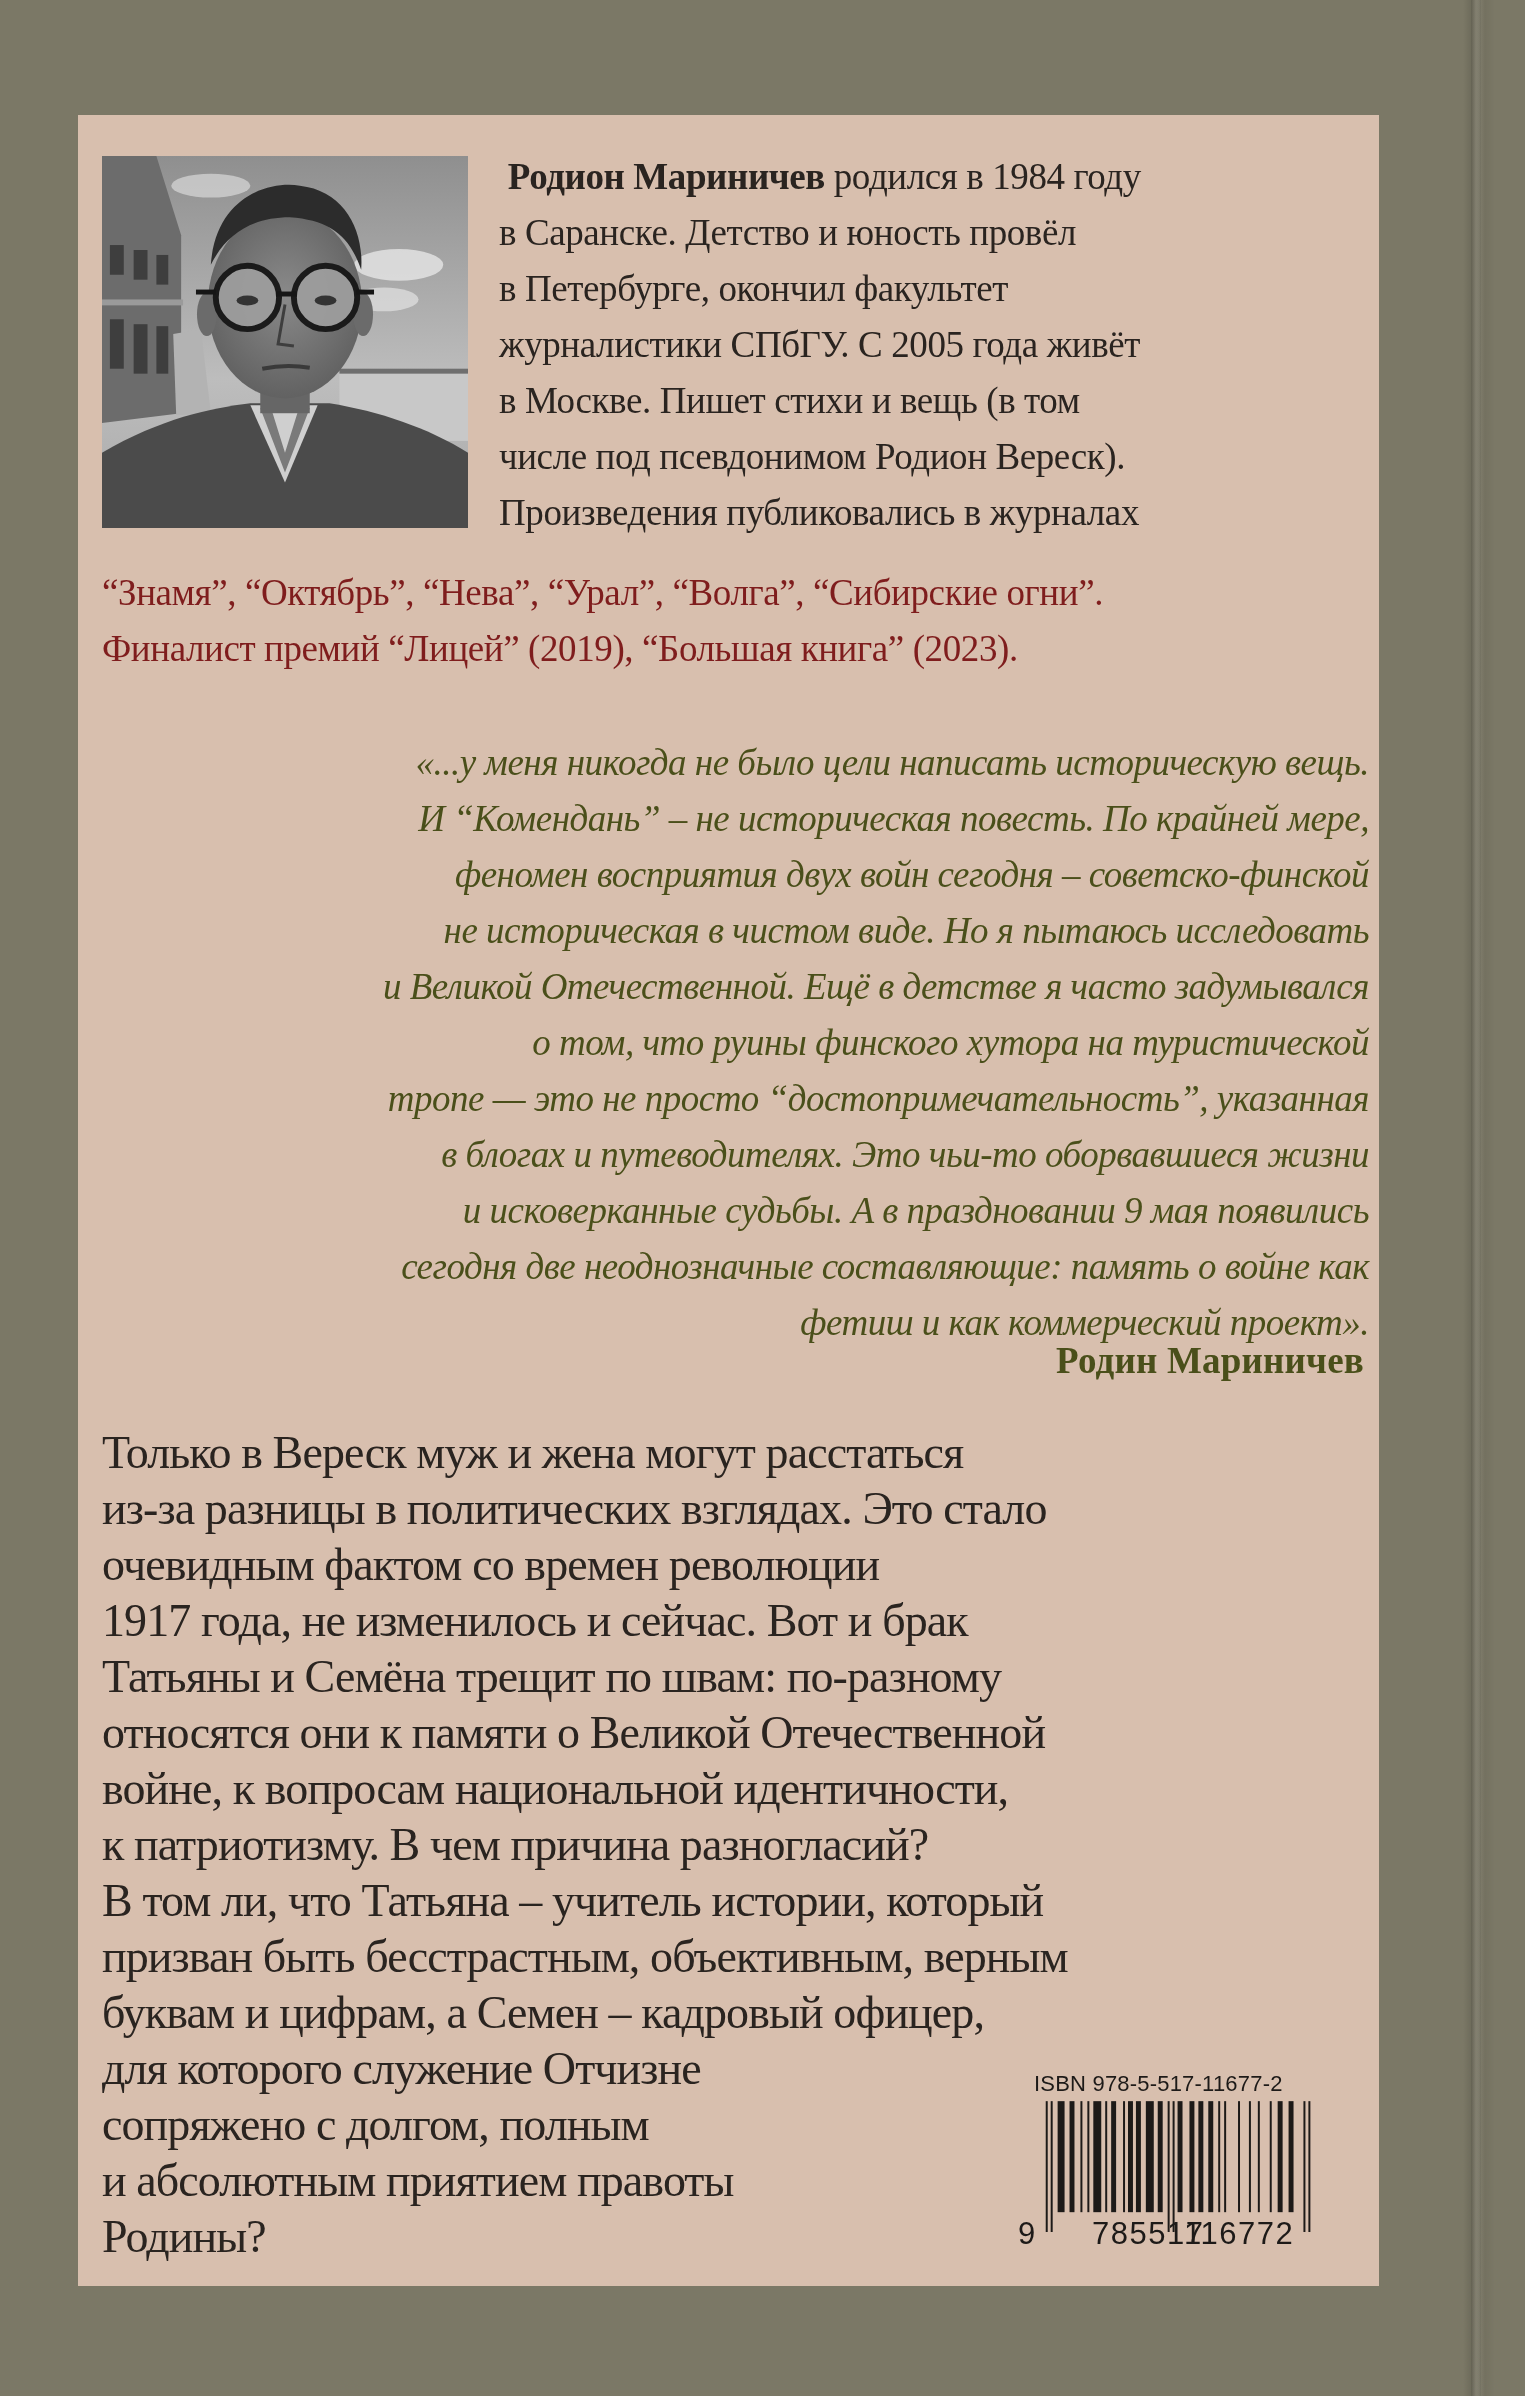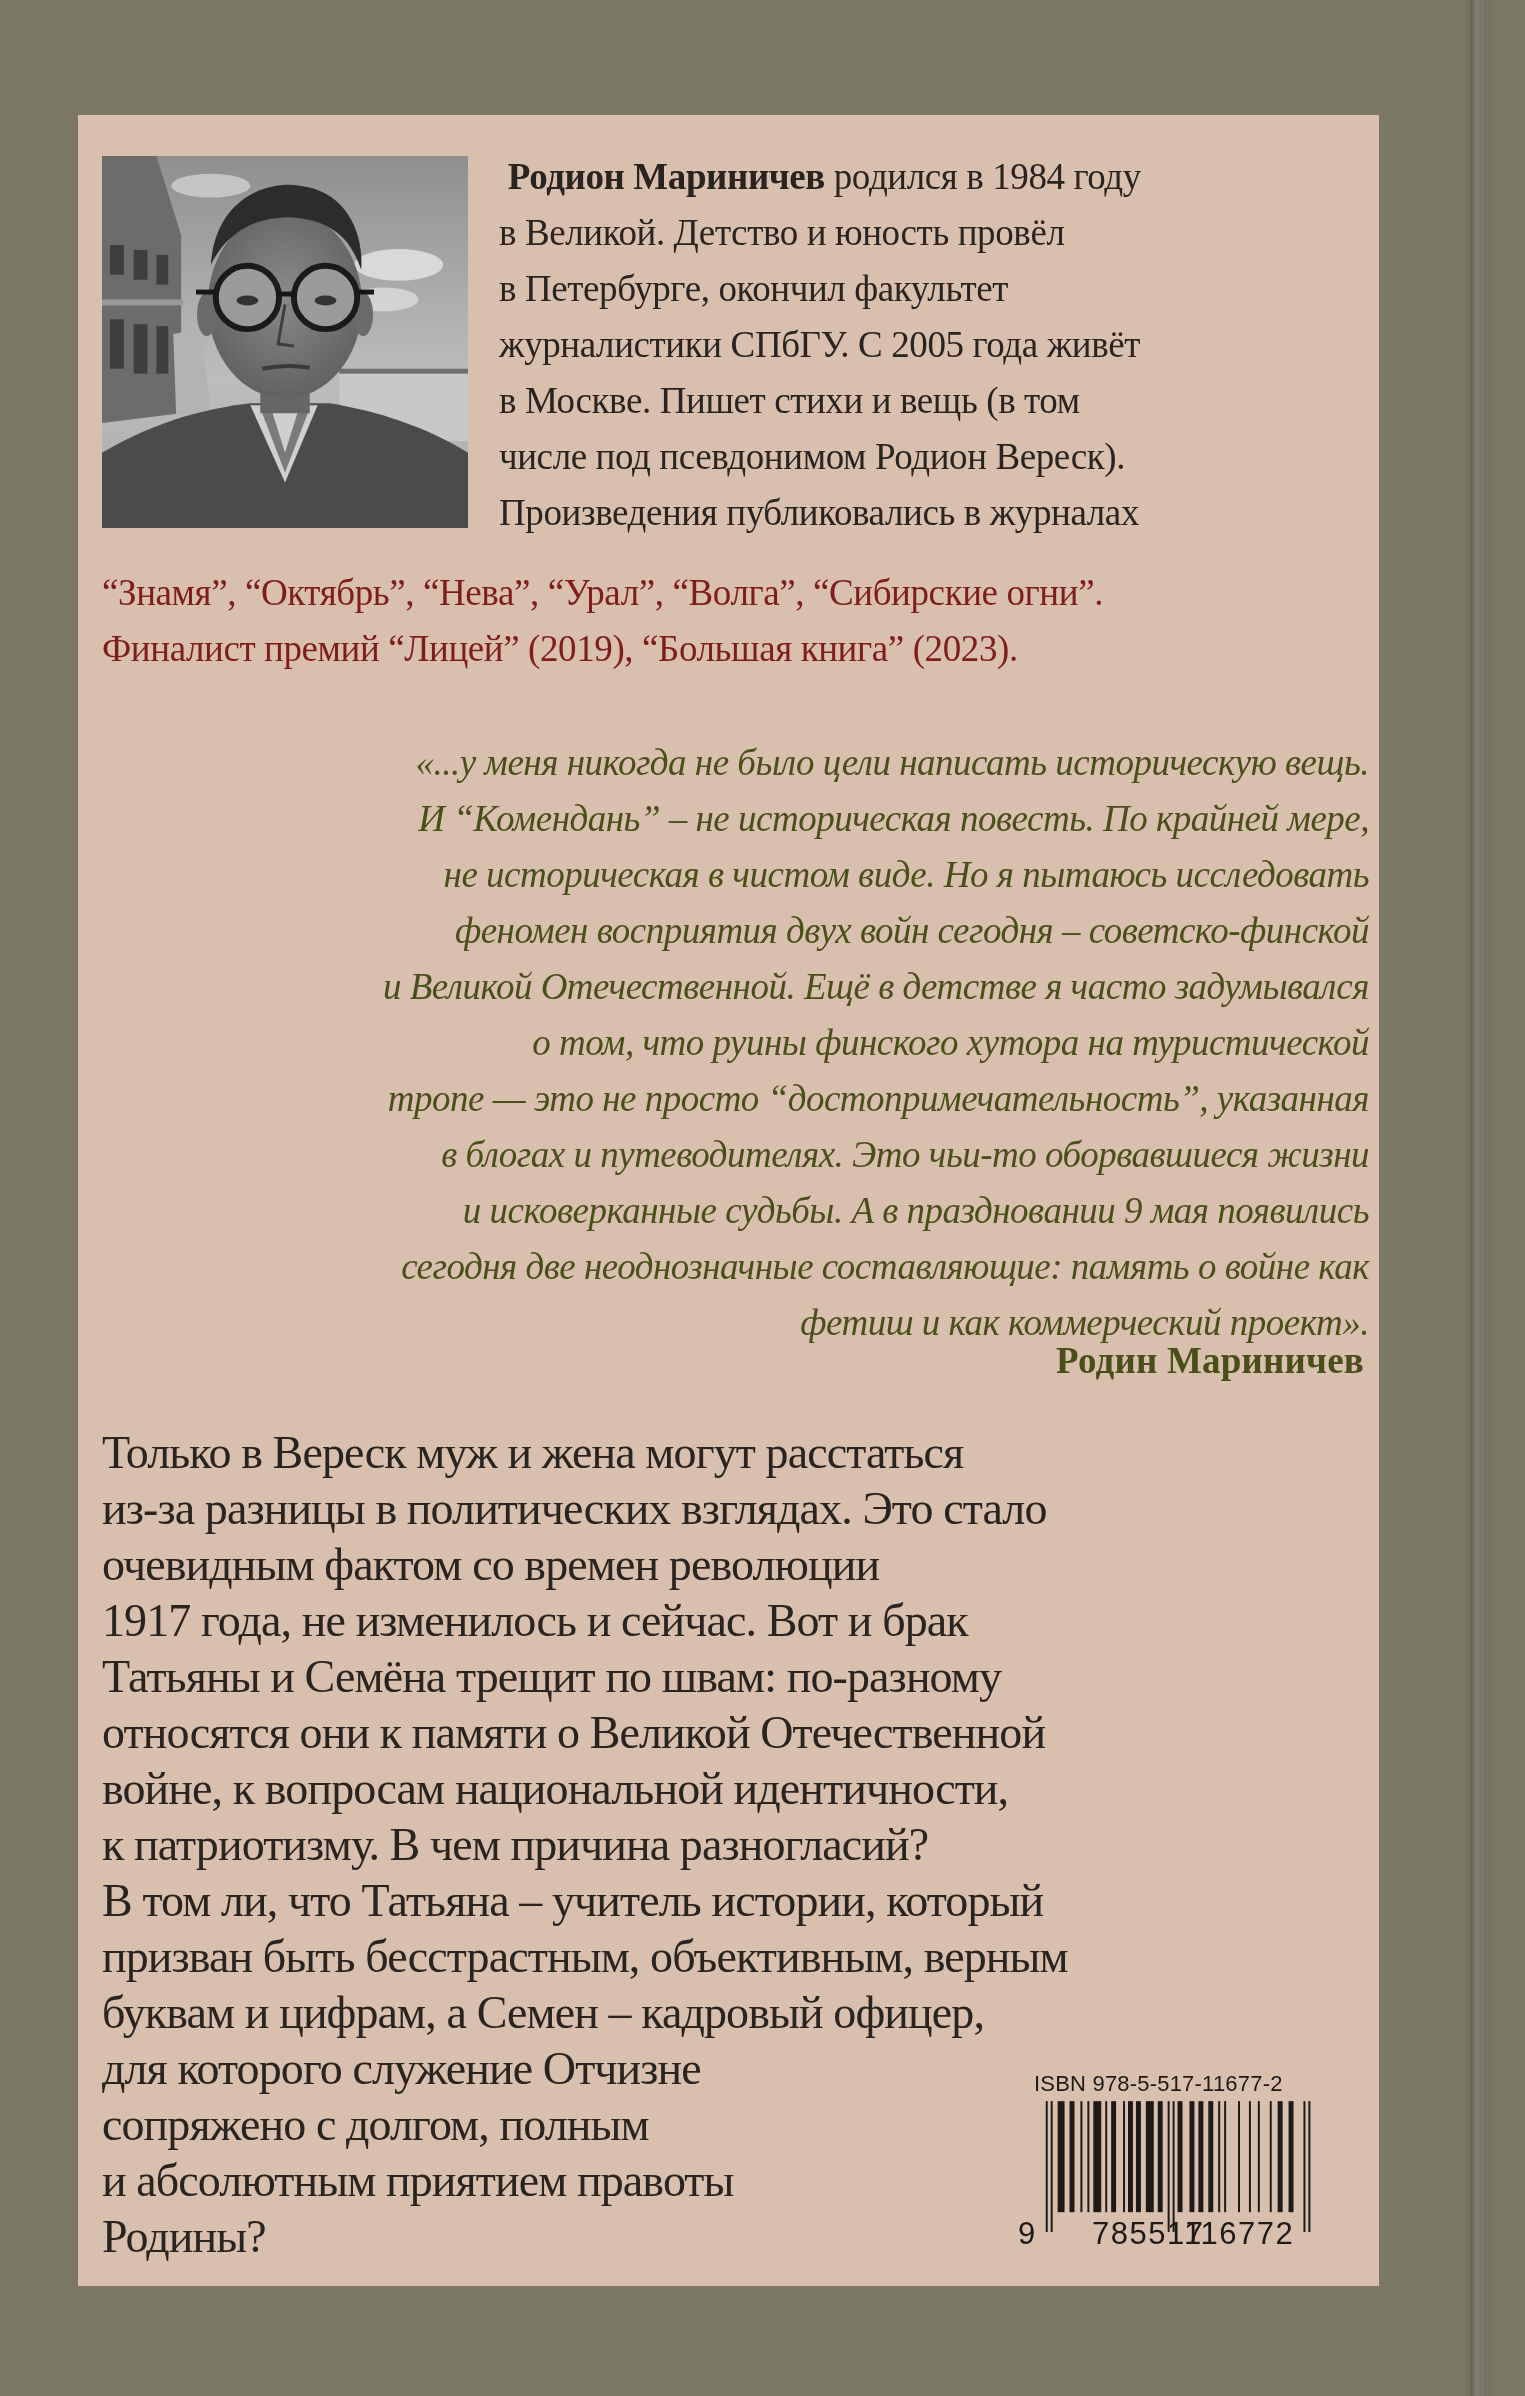--- a/index.html
+++ b/index.html
@@ -135,7 +135,7 @@
 
     <div class="bio">
       <span class="line">&nbsp;<span class="name">Родион Мариничев</span><span> родился в 1984 году</span></span>
-      <span class="line">в Великой. Детство и юность провёл</span>
+      <span class="line">в Саранске. Детство и юность провёл</span>
       <span class="line">в Петербурге, окончил факультет</span>
       <span class="line">журналистики СПбГУ. С 2005 года живёт</span>
       <span class="line">в Москве. Пишет стихи и вещь (в том</span>

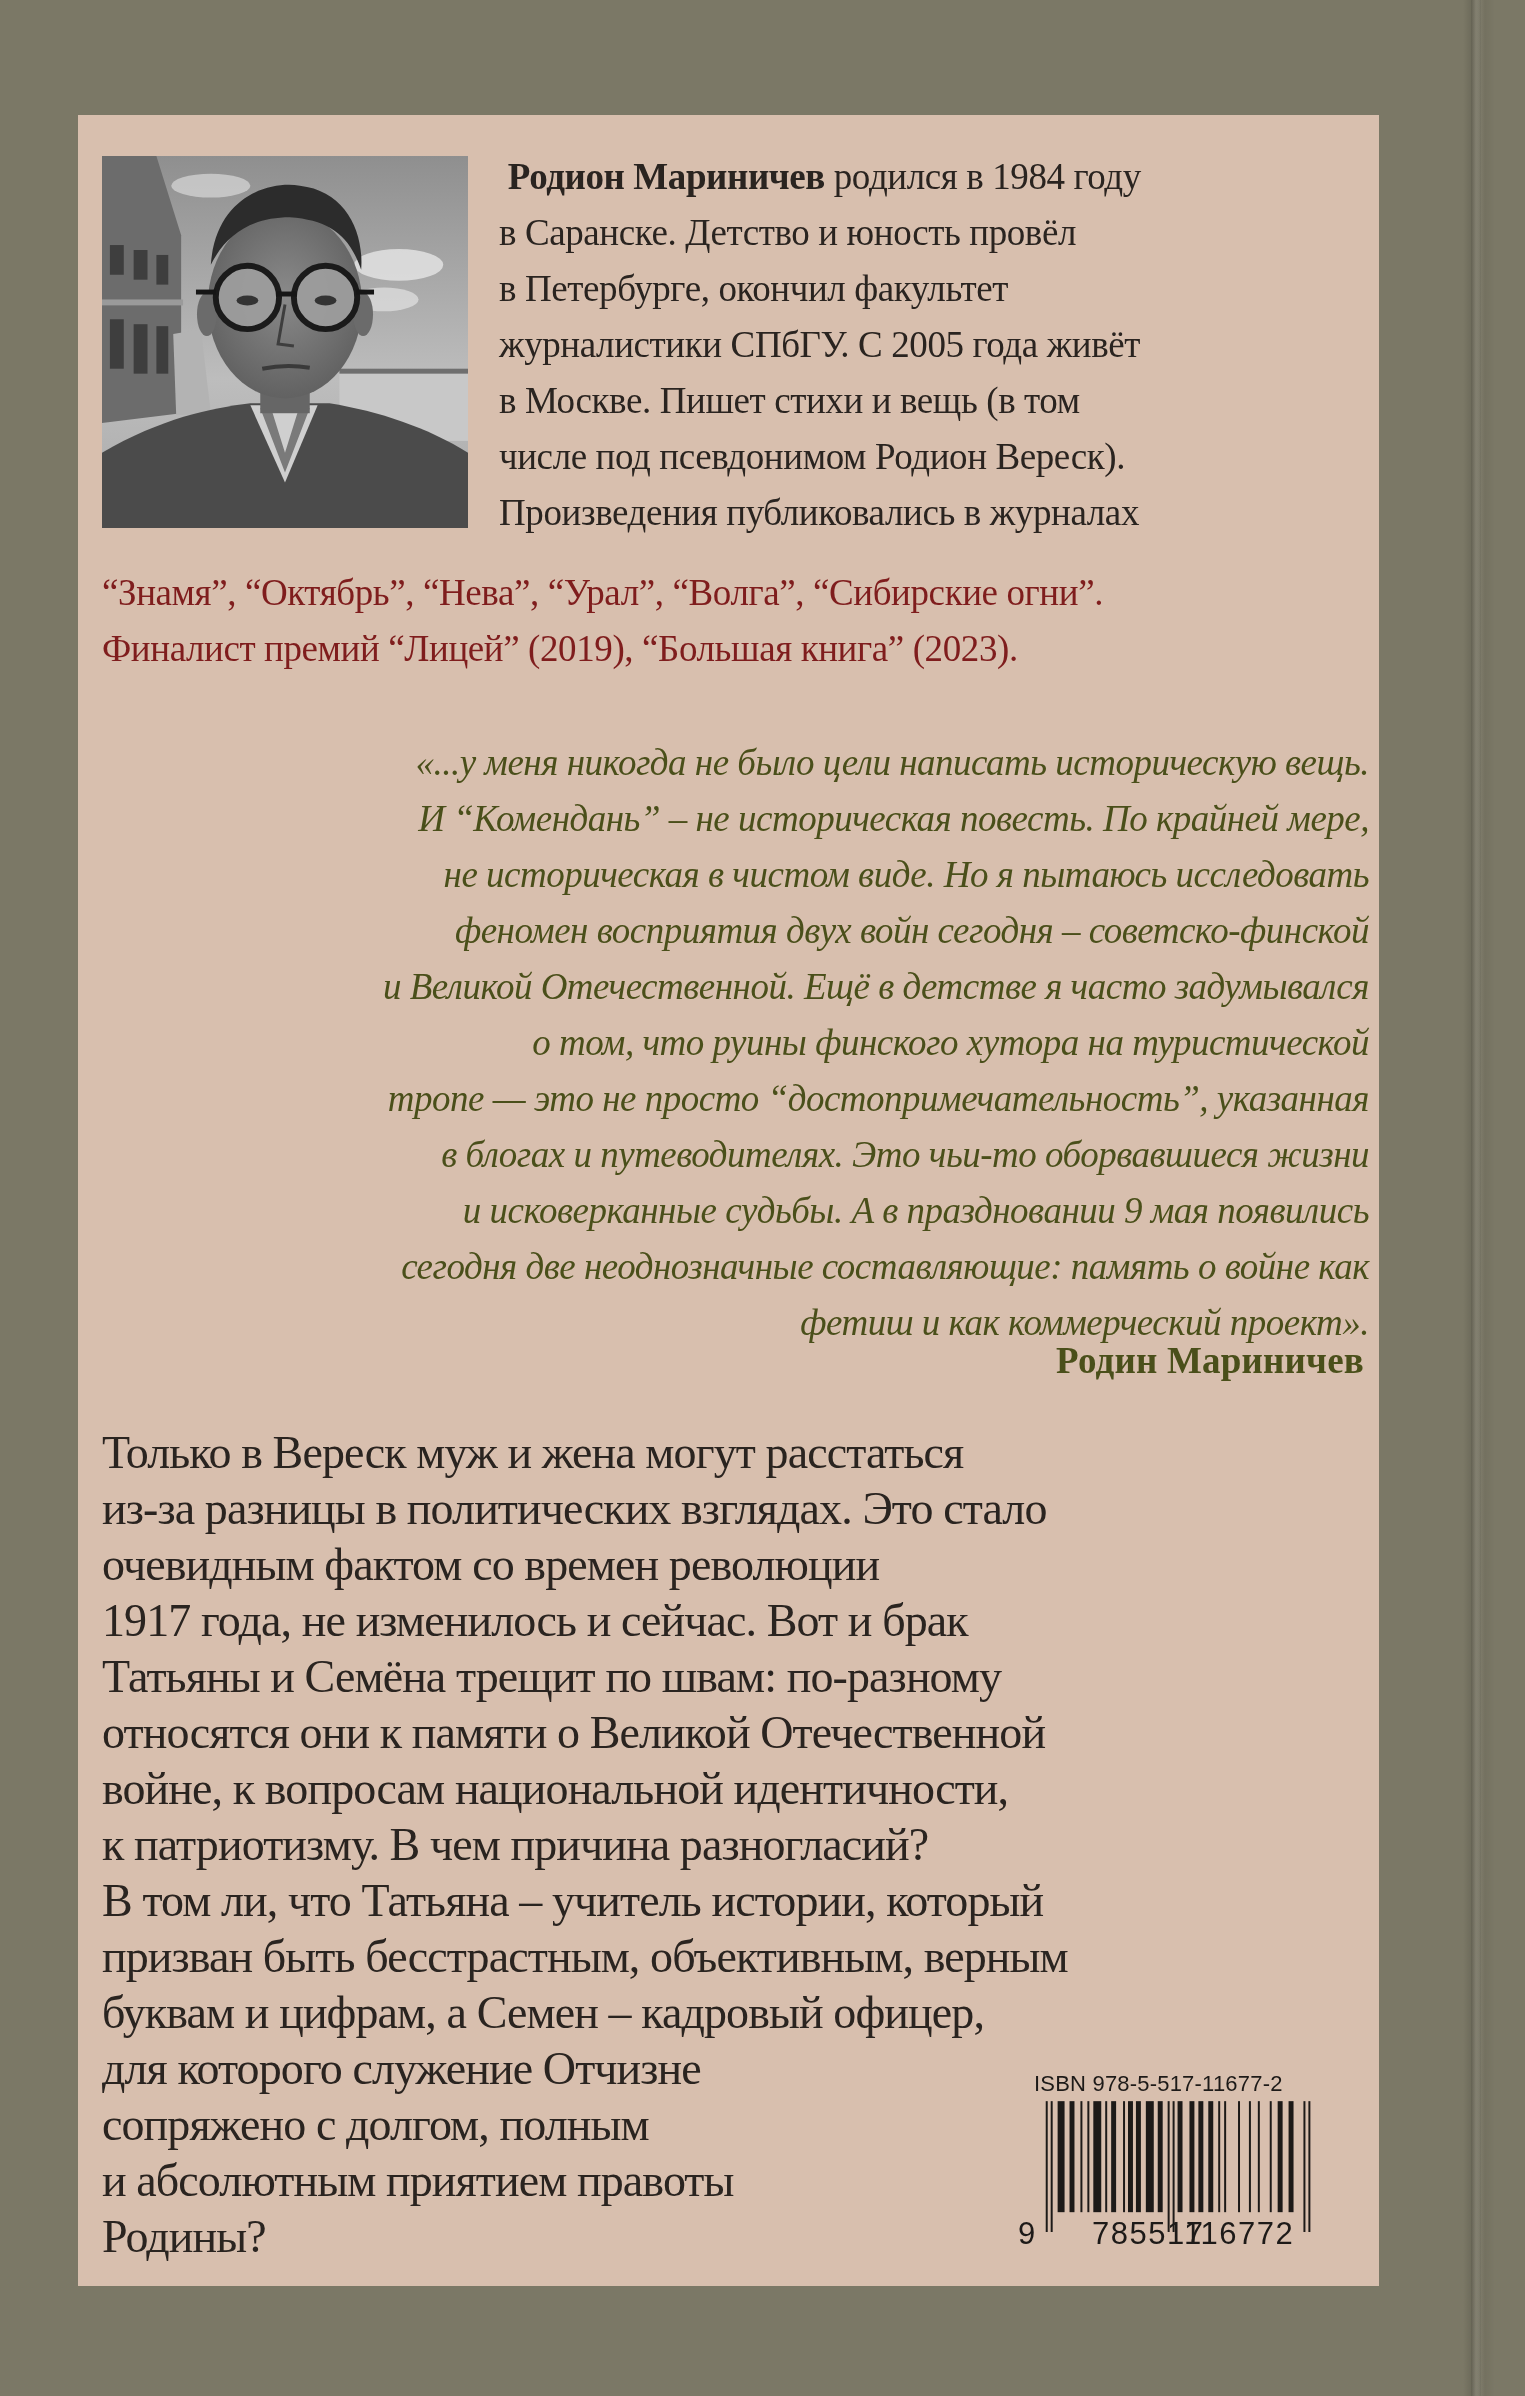--- a/index.html
+++ b/index.html
@@ -151,8 +151,8 @@
     <div class="quote">
       <span class="line">«...у меня никогда не было цели написать историческую вещь.</span>
       <span class="line">И “Комендань” – не историческая повесть. По крайней мере,</span>
+      <span class="line">феномен восприятия двух войн сегодня – советско-финской</span>
       <span class="line">не историческая в чистом виде. Но я пытаюсь исследовать</span>
-      <span class="line">феномен восприятия двух войн сегодня – советско-финской</span>
       <span class="line">и Великой Отечественной. Ещё в детстве я часто задумывался</span>
       <span class="line">о том, что руины финского хутора на туристической</span>
       <span class="line">тропе — это не просто “достопримечательность”, указанная</span>

